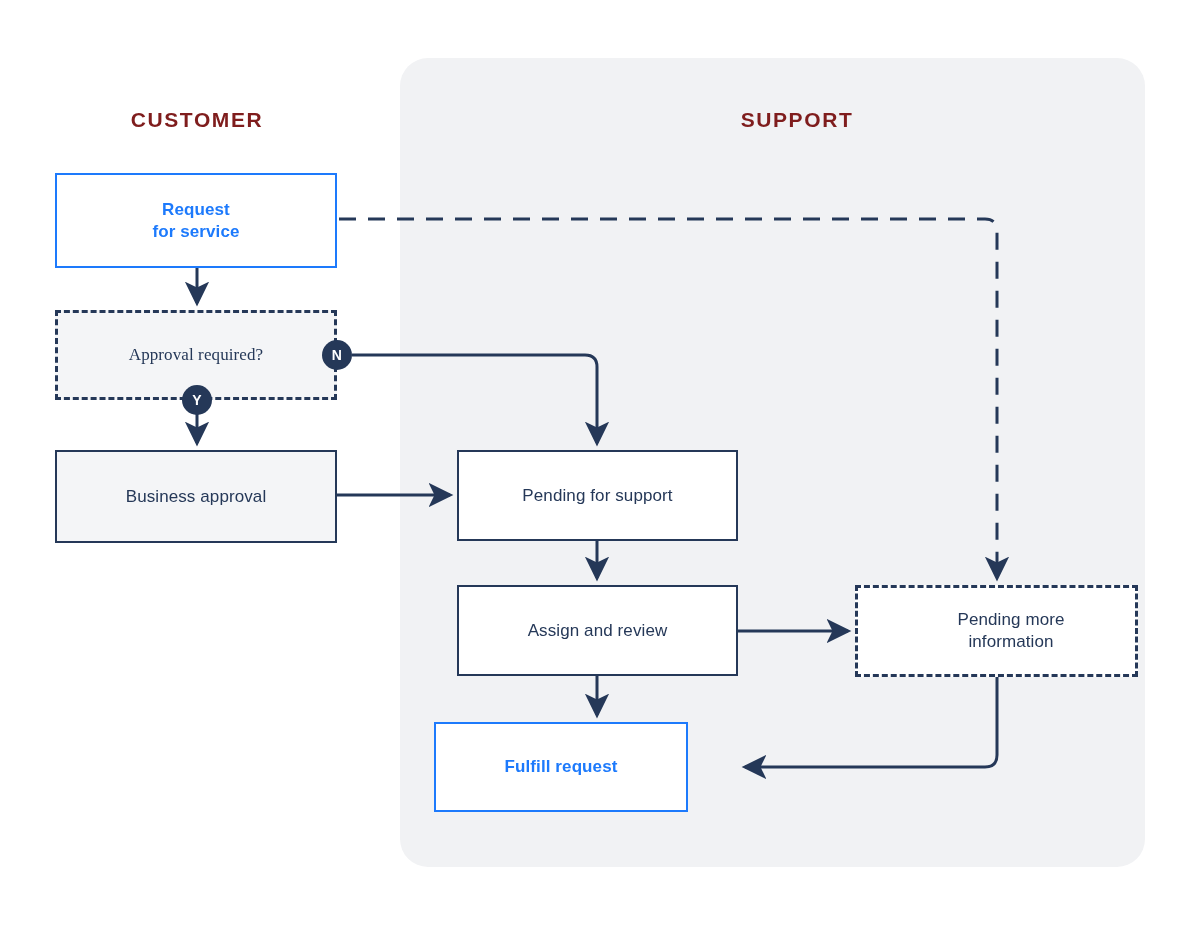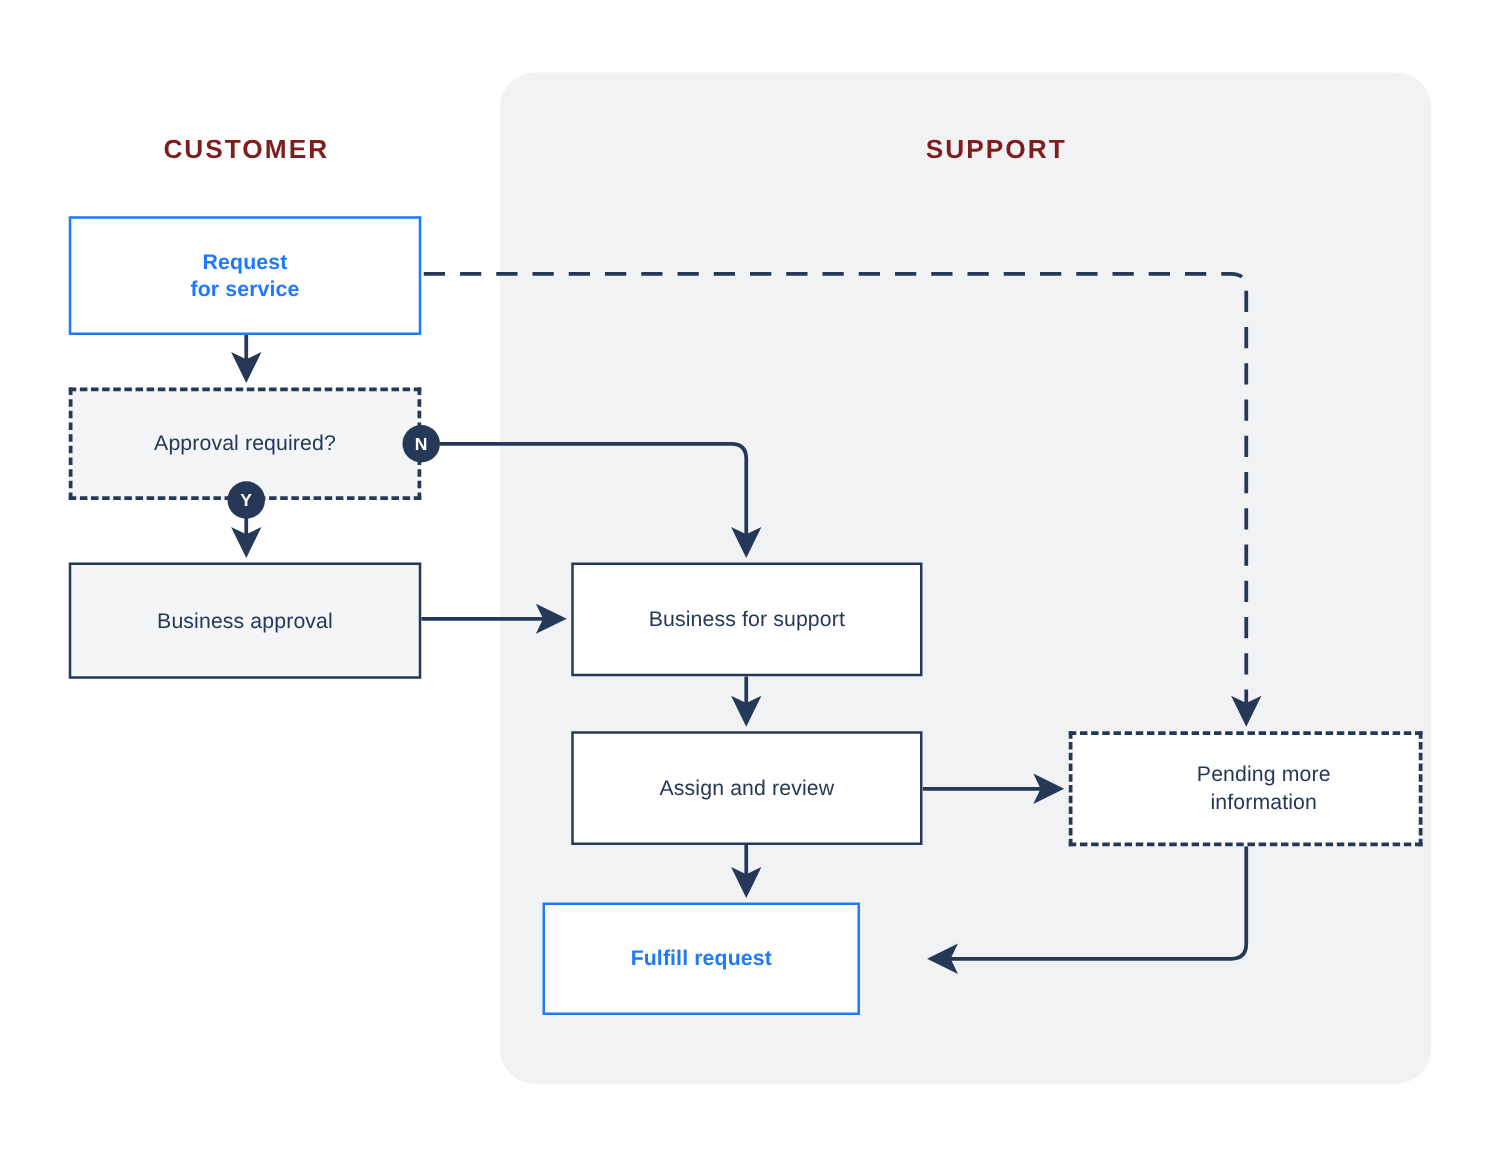--- a/index.html
+++ b/index.html
@@ -140,7 +140,7 @@
     </span>
   </div>
 
-  <div class="node node-dashed-fill" style="left:55px; top:310px; width:282px; height:90px;">
+  <div class="node node-dashed-fill" style="left:55px; top:310px; width:282px; height:90px;font-family:Liberation Serif, serif;">
     <span>Approval required?</span>
   </div>
 

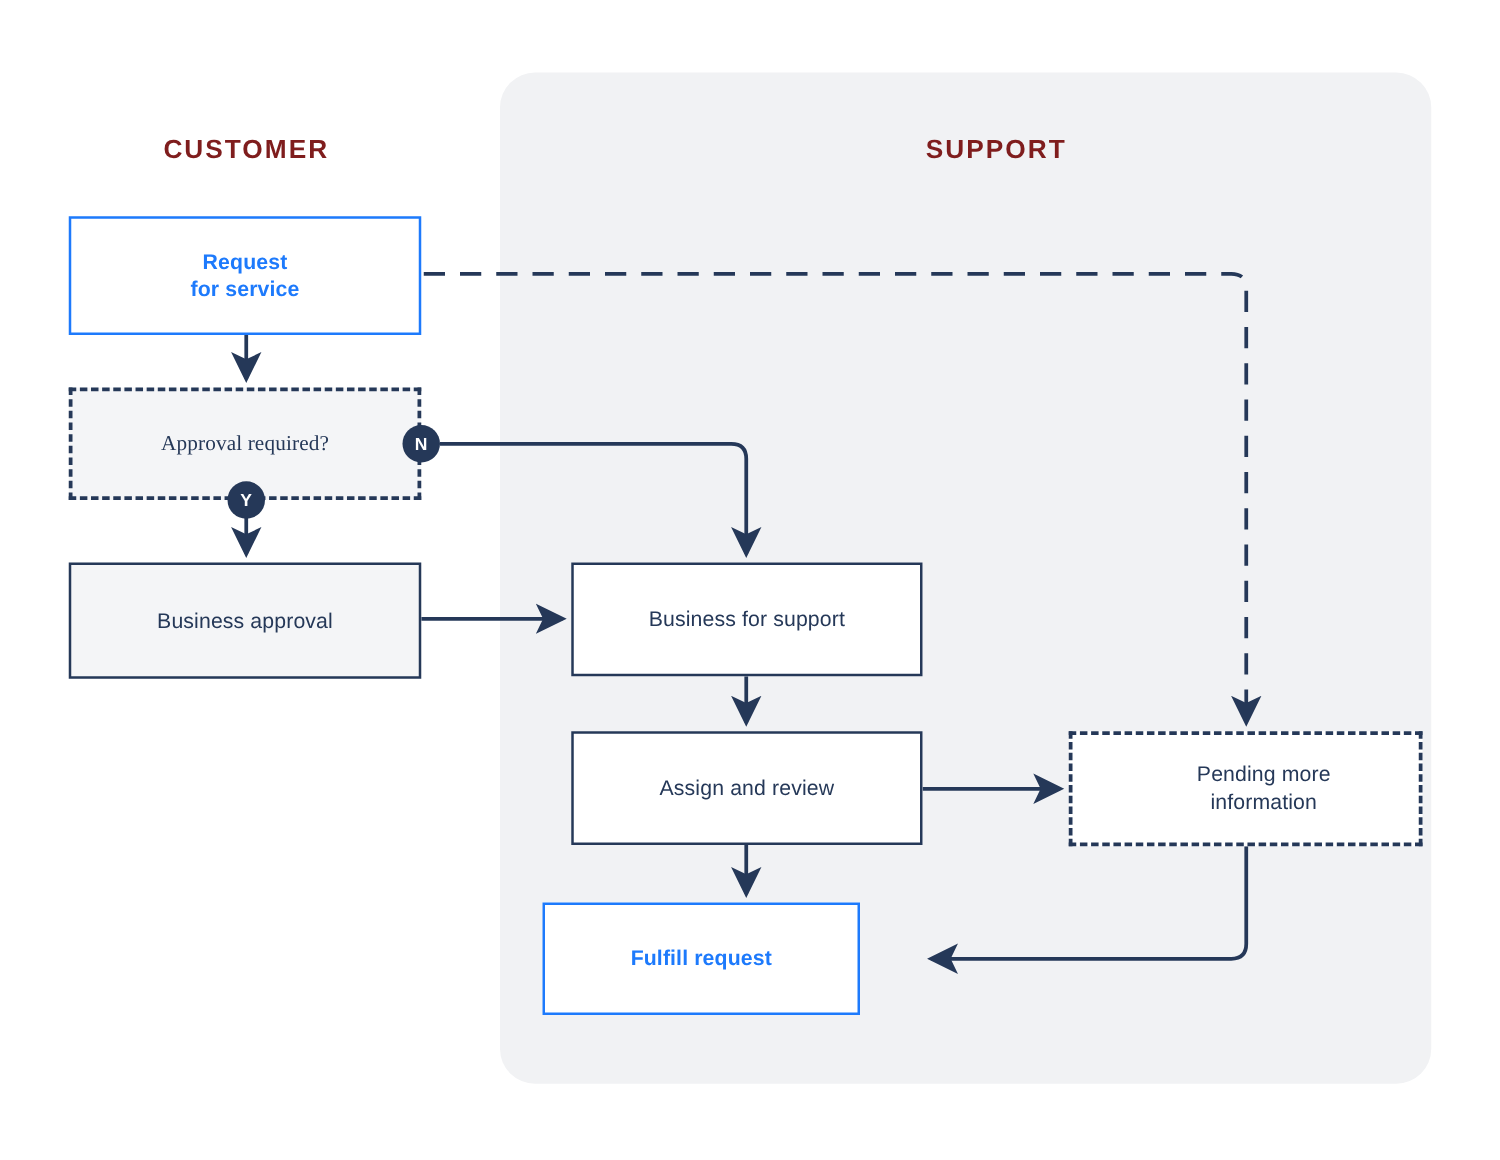--- a/index.html
+++ b/index.html
@@ -149,7 +149,7 @@
   </div>
 
   <div class="node node-solid" style="left:457px; top:450px; width:281px; height:91px;">
-    <span>Business for support</span>
+    <span>Pending for support</span>
   </div>
 
   <div class="node node-solid" style="left:457px; top:585px; width:281px; height:91px;">

